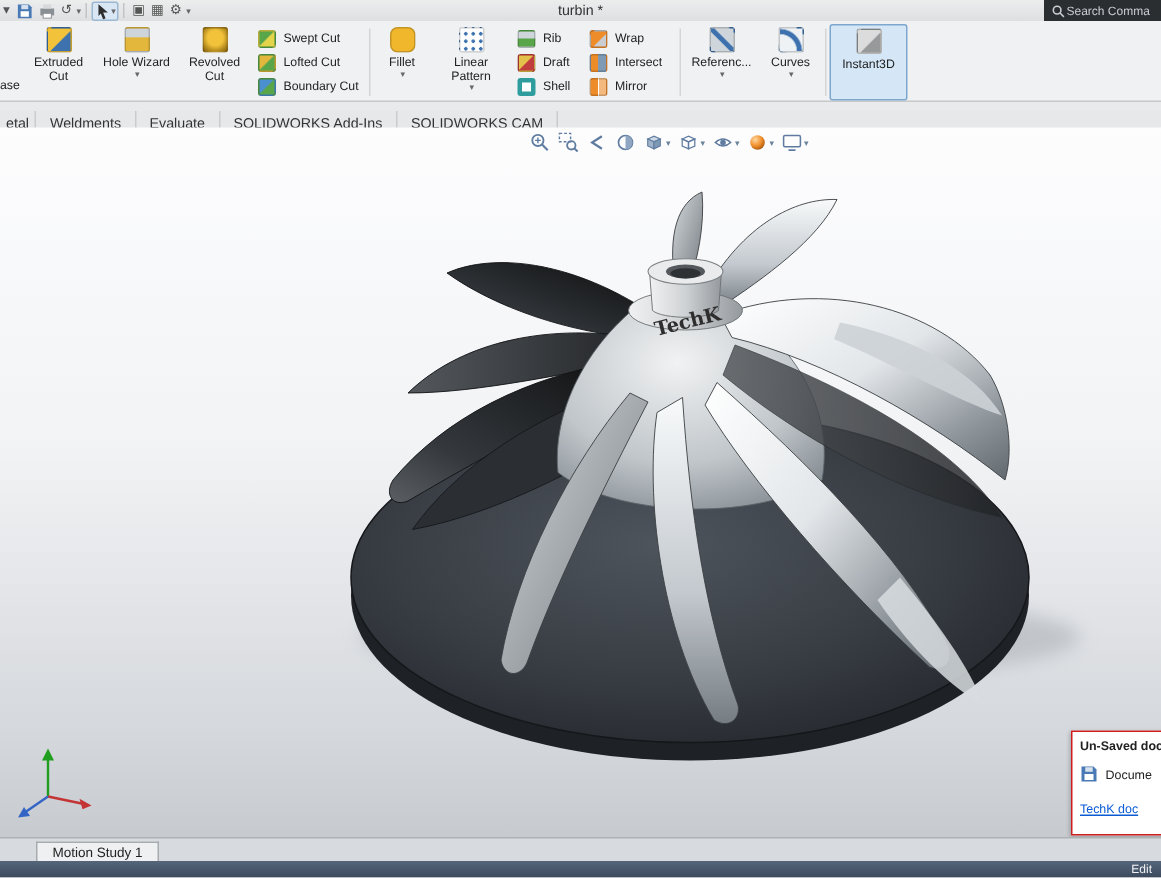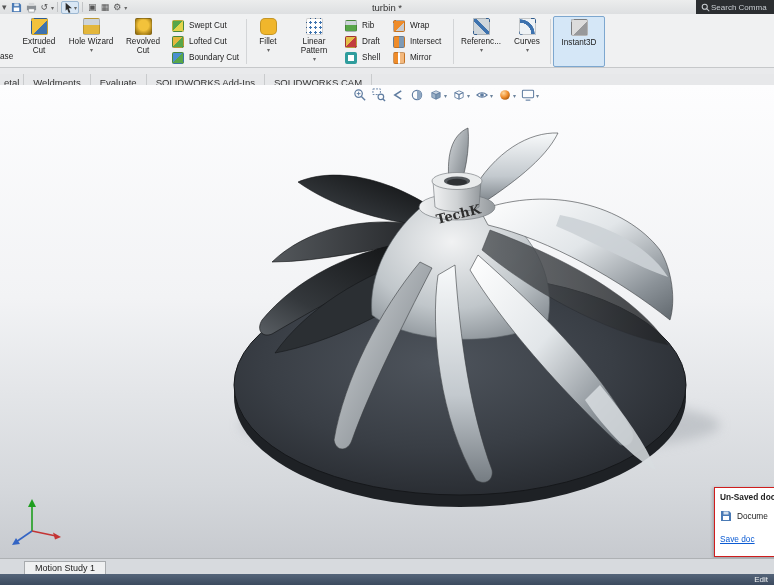--- a/index.html
+++ b/index.html
@@ -433,7 +433,7 @@
       </svg>
     <span>Docume</span>
   </div>
-  <span class="popup-link">Save doc</span>
+  <span class="popup-link">TechK doc</span>
 </div>
 
 <div class="motionbar">

